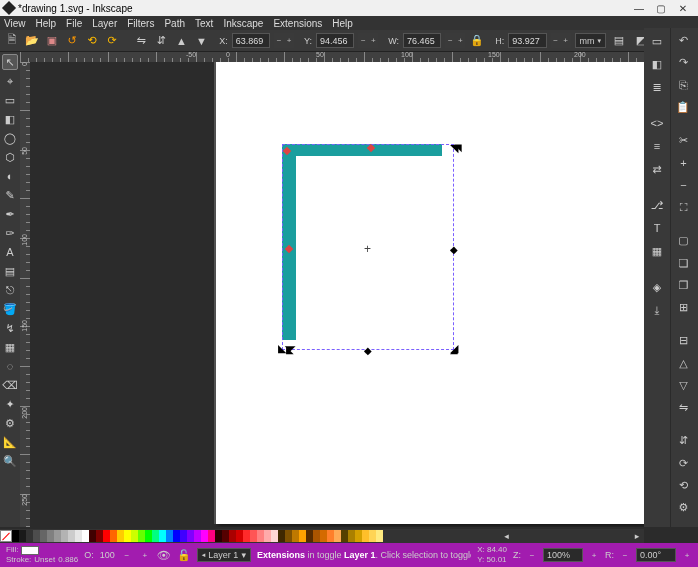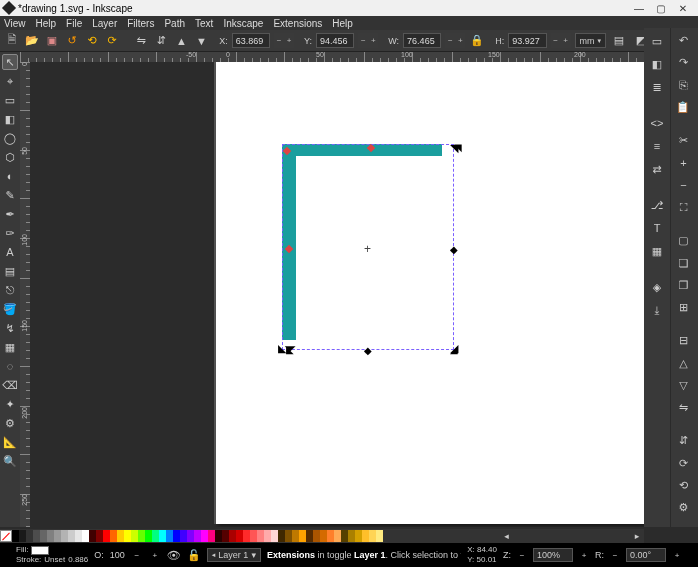--- a/index.html
+++ b/index.html
@@ -72,7 +72,7 @@
 .pal-scroll { margin-left:auto; width:14px; height:12px; display:flex; align-items:center; justify-content:center; font-size:9px; }
 
 
-.statusbar { position: absolute; left:0; right:0; bottom:0; height:24px; background:#000000; display:flex; align-items:center; font-size:9px; color:#ccc; padding:0 16px; gap:6px; }
+.statusbar { position: absolute; left:0; right:0; bottom:0; height:24px; background:#a21caf; display:flex; align-items:center; font-size:9px; color:#ccc; padding:0 6px; gap:6px; }
 .fill-preview { width:18px; height:9px; background:#fff; border:1px solid #666; }
 .stack { display:flex; flex-direction:column; line-height:10px; font-size:8px; }
 .layer-chip { background:#2a2a2a; border:1px solid #555; padding:0 4px; height:14px; display:flex; align-items:center; gap:3px; }

